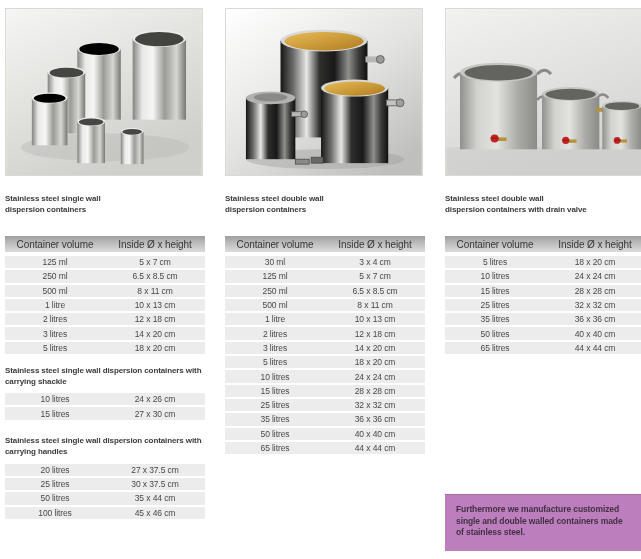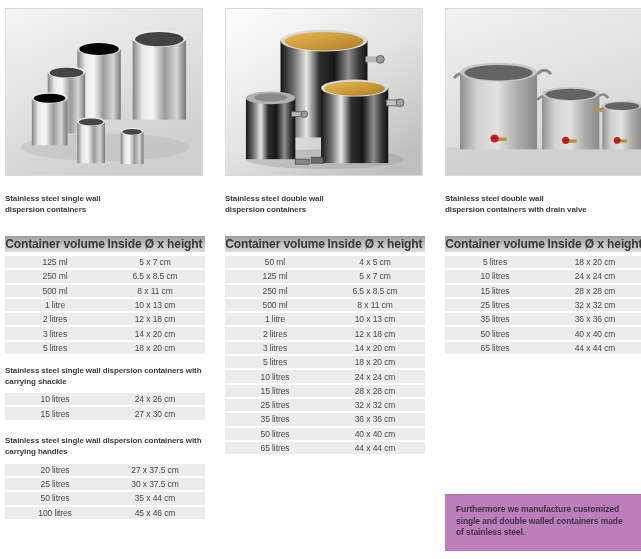--- a/index.html
+++ b/index.html
@@ -30,7 +30,7 @@
     background:linear-gradient(180deg,#9e9e9e 0%,#bdbdbd 45%,#dcdcdc 100%);
   }
   .thead span{
-    flex:1;text-align:center;font-size:12px;font-weight:bold;color:#373737;
+    flex:1;text-align:center;font-size:10px;font-weight:normal;color:#373737;
     letter-spacing:-0.1px;
   }
   .tbody{margin-top:0;}

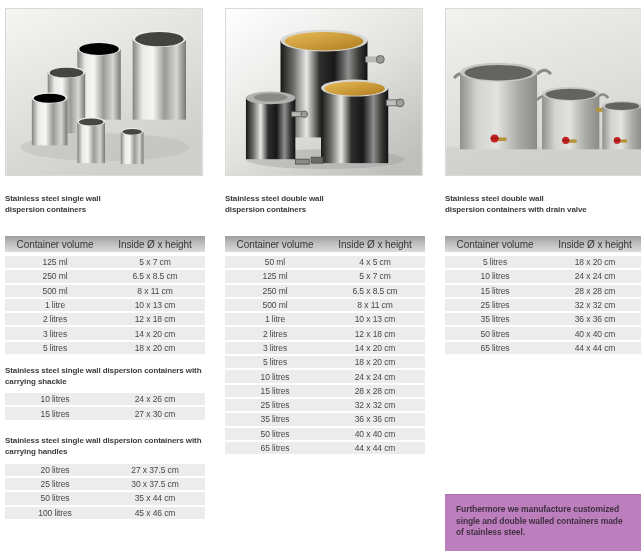--- a/index.html
+++ b/index.html
@@ -257,6 +257,10 @@
     </div>
     <div class="tbody">
 
+        <div class="trow">
+          <span>30 ml</span>
+          <span>3 x 4 cm</span>
+        </div>
 
         <div class="trow">
           <span>50 ml</span>

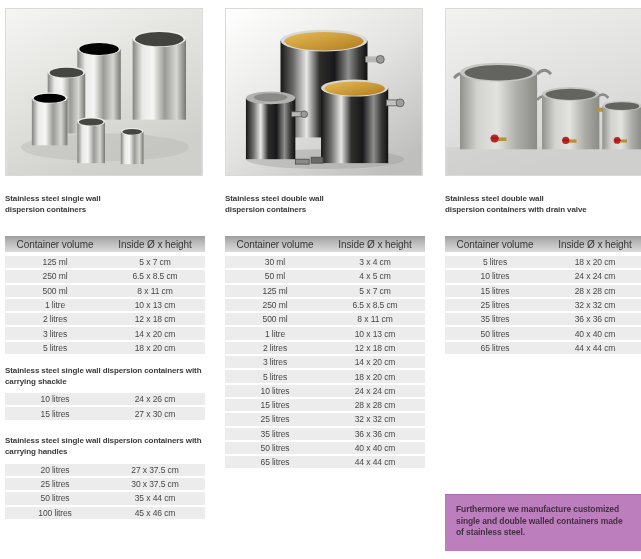--- a/index.html
+++ b/index.html
@@ -262,10 +262,6 @@
           <span>3 x 4 cm</span>
         </div>
 
-        <div class="trow">
-          <span>50 ml</span>
-          <span>4 x 5 cm</span>
-        </div>
 
         <div class="trow">
           <span>125 ml</span>

